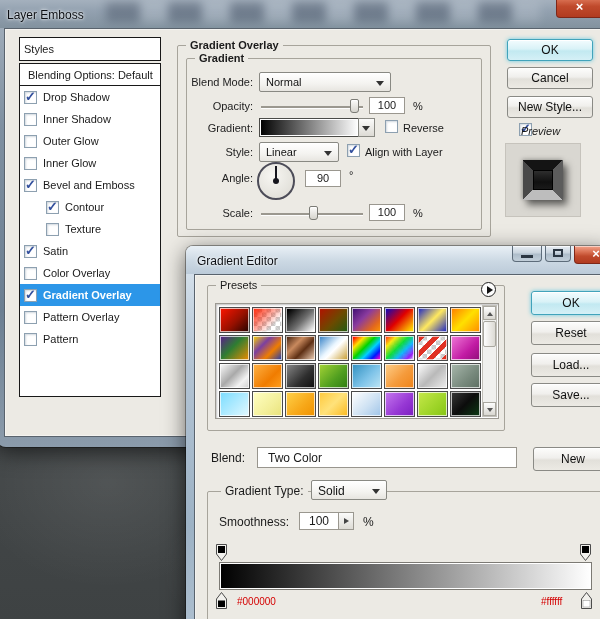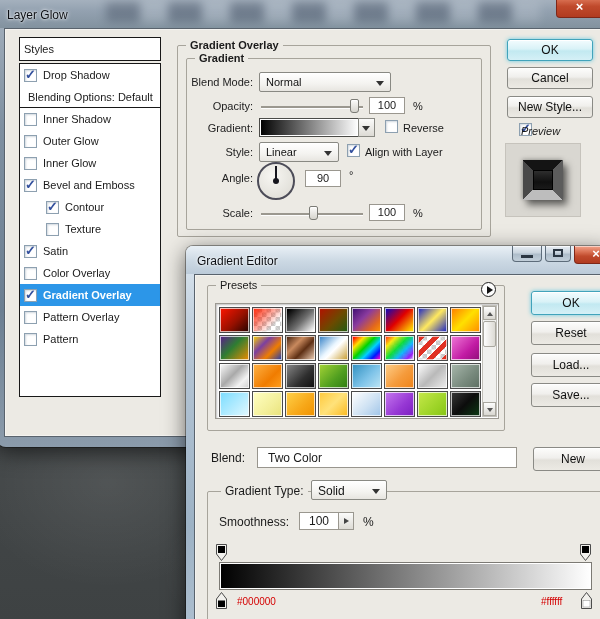--- a/index.html
+++ b/index.html
@@ -112,7 +112,7 @@
     <div class="titlebar" style="height:38px; background:linear-gradient(180deg,#b4bfca 0%,#93a1b0 55%,#82929f 100%);">
       <div style="position:absolute; left:110px; right:70px; top:12px; height:20px; filter:blur(5px); opacity:.5;
                   background:repeating-linear-gradient(90deg, rgba(25,35,55,.55) 0 34px, rgba(235,240,245,.35) 34px 62px);"></div>
-      <span class="title-text">Layer Glow</span>
+      <span class="title-text">Layer Emboss</span>
       <div class="close-btn" style="left:560px; top:0; width:47px; height:28px; line-height:34px; font-size:13px;">×</div>
     </div>
     <div class="client" style="left:8px; right:8px; top:38px; bottom:10px;">

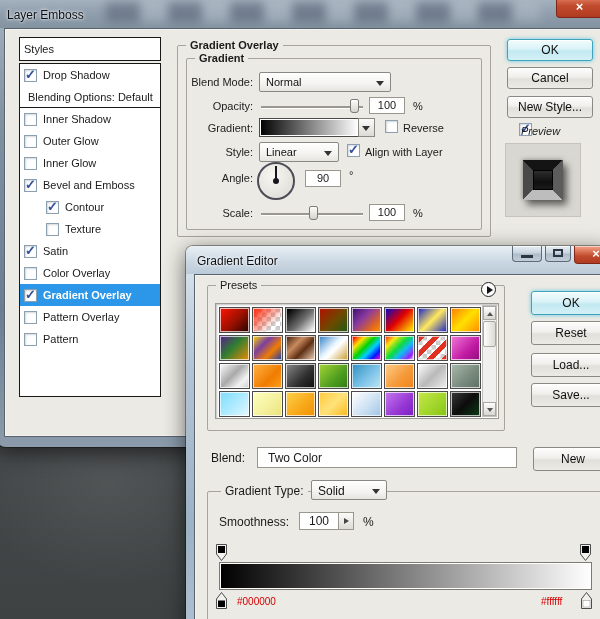--- a/index.html
+++ b/index.html
@@ -123,13 +123,13 @@
         </div>
       </div>
       <div class="styles-box" style="left:14px; top:34px; width:142px; height:334px;">
+          <div class="style-row plain">
+
+    <span>Blending Options: Default</span>
+  </div>
           <div class="style-row">
     <span class="checkbox checked"></span>
     <span>Drop Shadow</span>
-  </div>
-          <div class="style-row plain">
-
-    <span>Blending Options: Default</span>
   </div>
           <div class="style-row">
     <span class="checkbox"></span>

